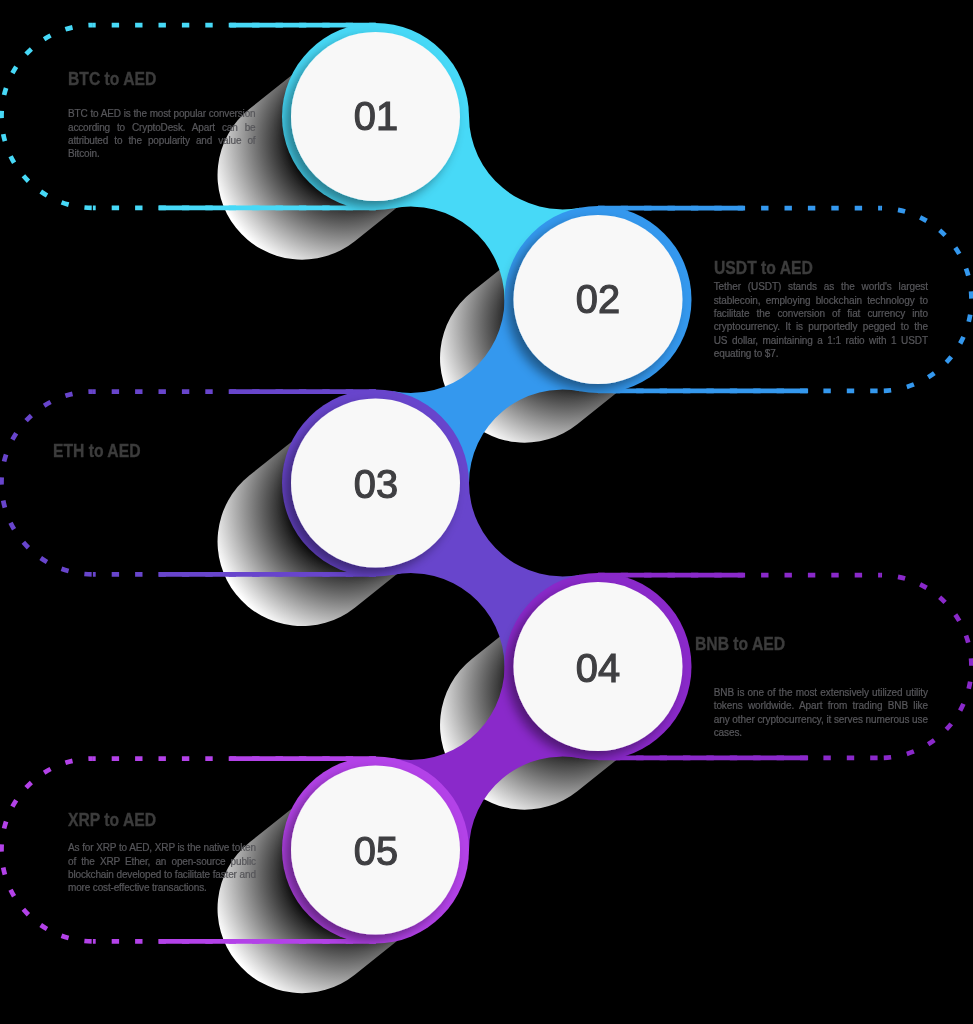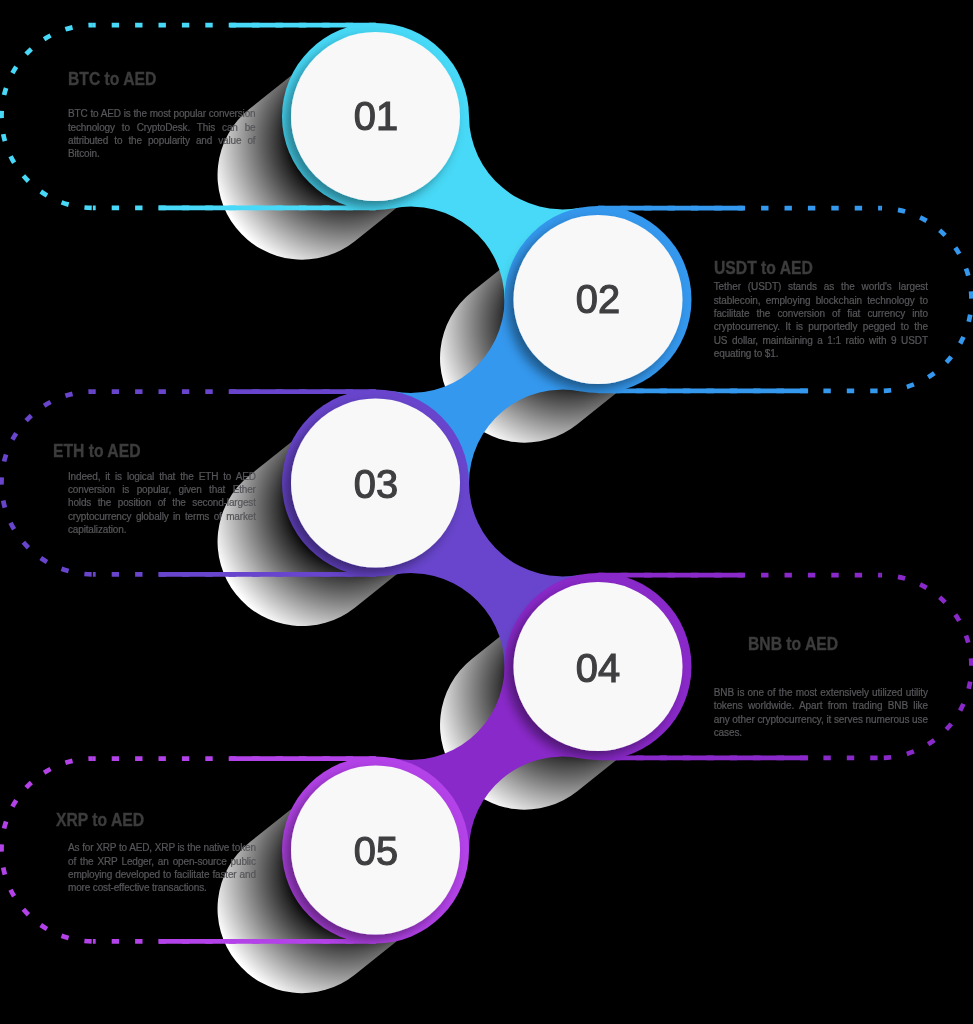--- a/index.html
+++ b/index.html
@@ -119,7 +119,7 @@
   <div class="ttl">BTC to AED</div>
 </div>
 <div class="panel" style="left:68.0px;top:107.2px;width:187.5px">
-  <div class="bdy">BTC to AED is the most popular conversion technology to CryptoDesk. This can be attributed to the popularity and value of Bitcoin.</div>
+  <div class="bdy">BTC to AED is the most popular conversion according to CryptoDesk. Apart can be attributed to the popularity and value of Bitcoin.</div>
 </div>
 <div class="panel" style="left:713.7px;top:259px;width:214.3px">
   <div class="ttl">USDT to AED</div>

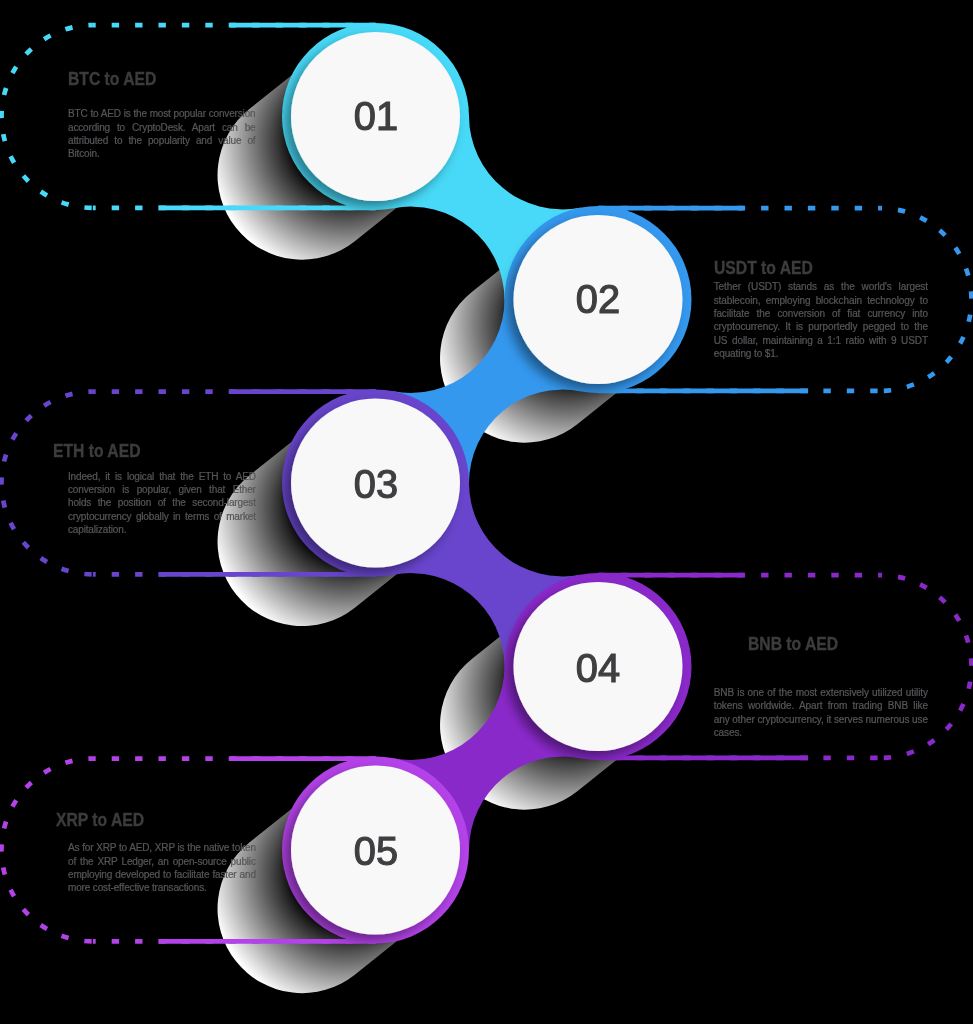--- a/index.html
+++ b/index.html
@@ -125,7 +125,7 @@
   <div class="ttl">USDT to AED</div>
 </div>
 <div class="panel" style="left:713.7px;top:280.4px;width:214.3px">
-  <div class="bdy wide">Tether (USDT) stands as the world's largest stablecoin, employing blockchain technology to facilitate the conversion of fiat currency into cryptocurrency. It is purportedly pegged to the US dollar, maintaining a 1:1 ratio with 9 USDT equating to $1.</div>
+  <div class="bdy wide">Tether (USDT) stands as the world's largest stablecoin, employing blockchain technology to facilitate the conversion of fiat currency into cryptocurrency. It is purportedly pegged to the US dollar, maintaining a 1:1 ratio with 1 USDT equating to $7.</div>
 </div>
 <div class="panel" style="left:53px;top:442.0px;width:187.8px">
   <div class="ttl">ETH to AED</div>

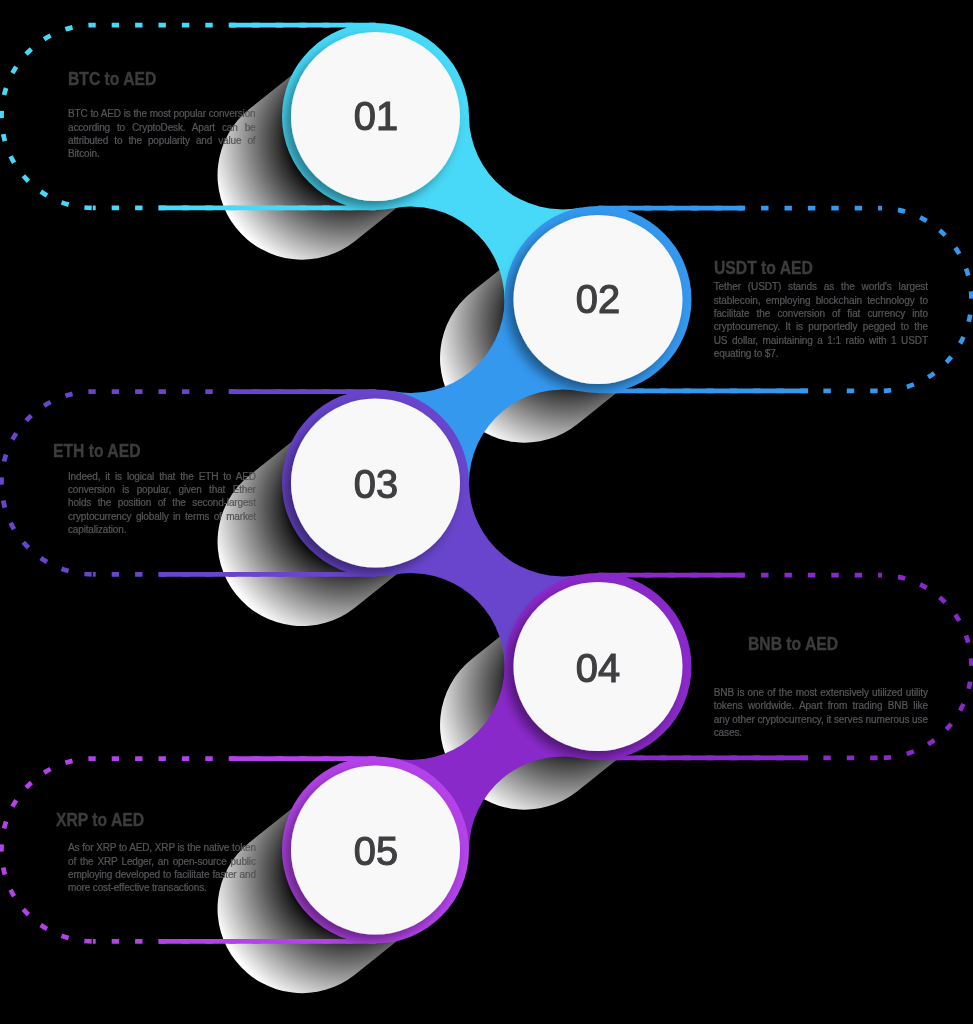--- a/index.html
+++ b/index.html
@@ -130,9 +130,6 @@
 <div class="panel" style="left:53px;top:442.0px;width:187.8px">
   <div class="ttl">ETH to AED</div>
 </div>
-<div class="panel" style="left:68.0px;top:469.6px;width:187.8px">
-  <div class="bdy">Indeed, it is logical that the ETH to AED conversion is popular, given that Ether holds the position of the second-largest cryptocurrency globally in terms of market capitalization.</div>
-</div>
 <div class="panel" style="left:748px;top:634.8px;width:214.3px">
   <div class="ttl">BNB to AED</div>
 </div>

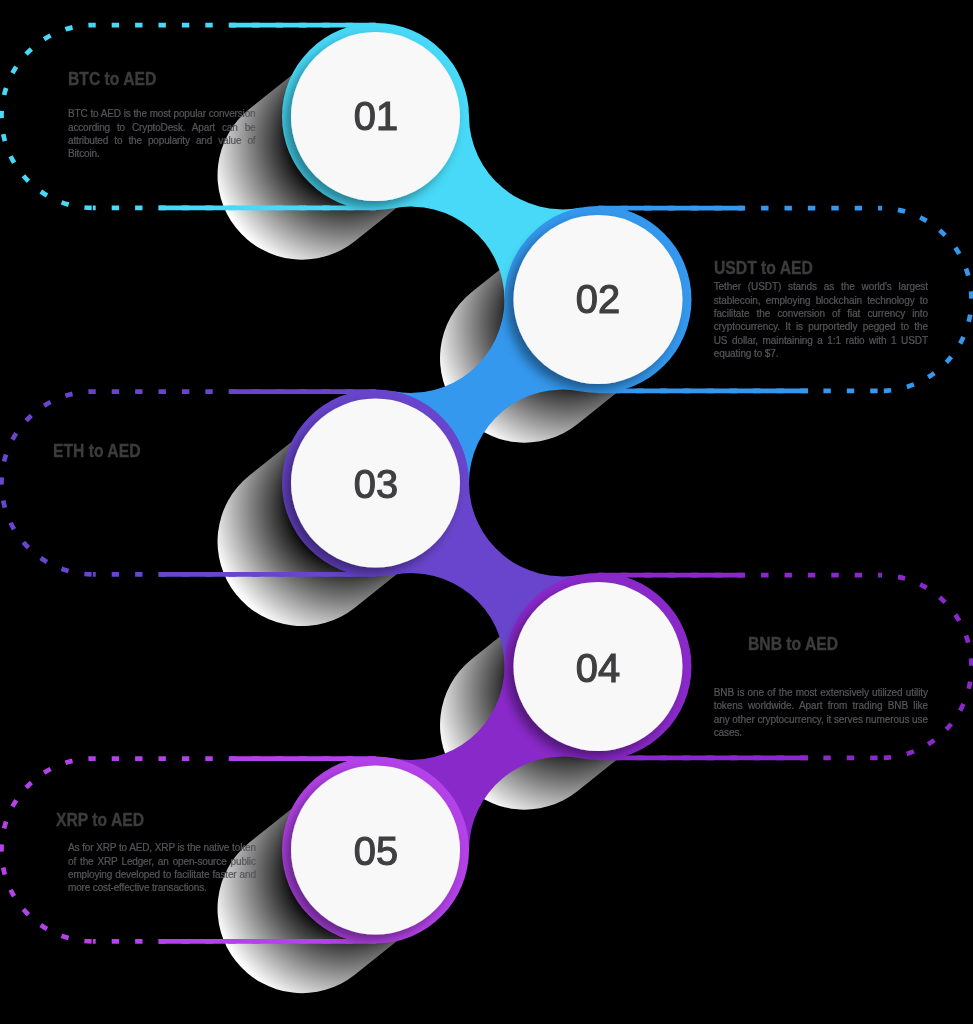--- a/index.html
+++ b/index.html
@@ -130,7 +130,7 @@
 <div class="panel" style="left:53px;top:442.0px;width:187.8px">
   <div class="ttl">ETH to AED</div>
 </div>
-<div class="panel" style="left:748px;top:634.8px;width:214.3px">
+<div class="panel" style="left:695px;top:634.8px;width:214.3px">
   <div class="ttl">BNB to AED</div>
 </div>
 <div class="panel" style="left:713.7px;top:686px;width:214.3px">

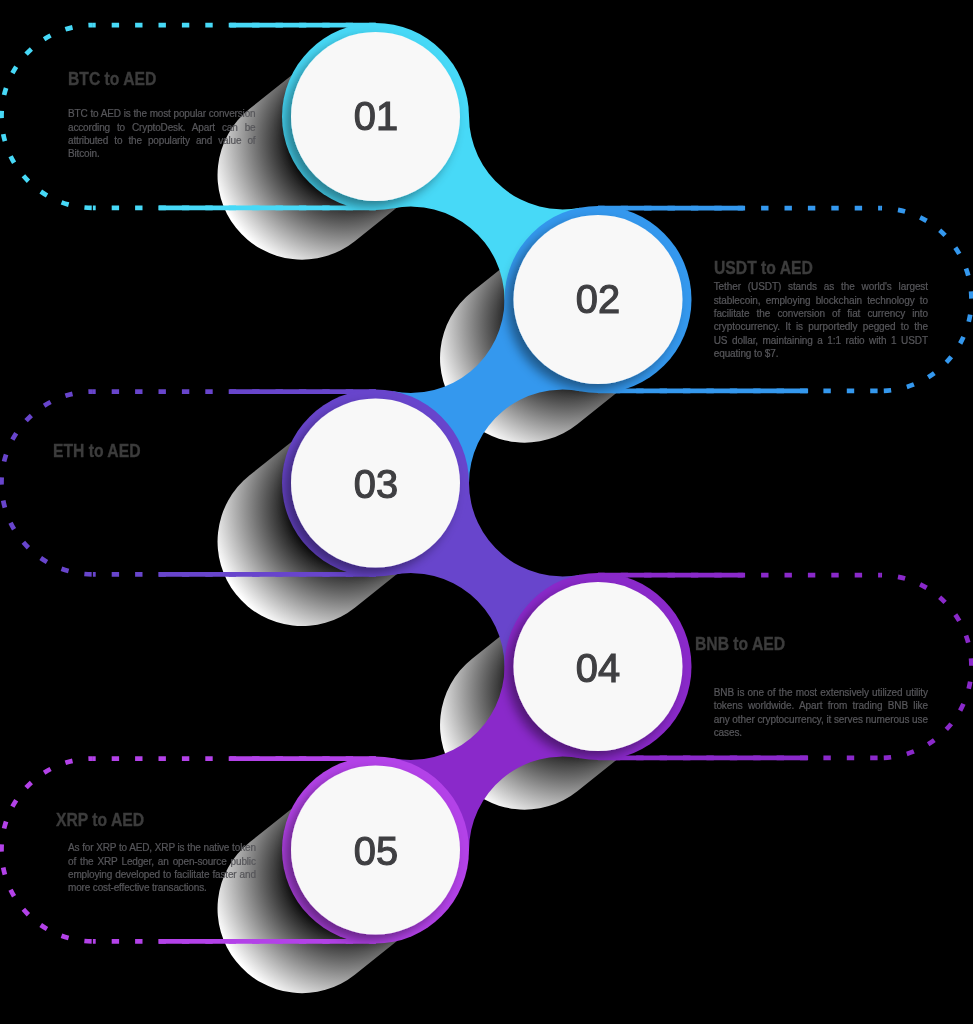--- a/index.html
+++ b/index.html
@@ -136,7 +136,7 @@
 <div class="panel" style="left:713.7px;top:686px;width:214.3px">
   <div class="bdy wide">BNB is one of the most extensively utilized utility tokens worldwide. Apart from trading BNB like any other cryptocurrency, it serves numerous use cases.</div>
 </div>
-<div class="panel" style="left:56px;top:811.4px;width:187.8px">
+<div class="panel" style="left:68.0px;top:811.4px;width:187.8px">
   <div class="ttl">XRP to AED</div>
 </div>
 <div class="panel" style="left:68.0px;top:841.4px;width:187.8px">

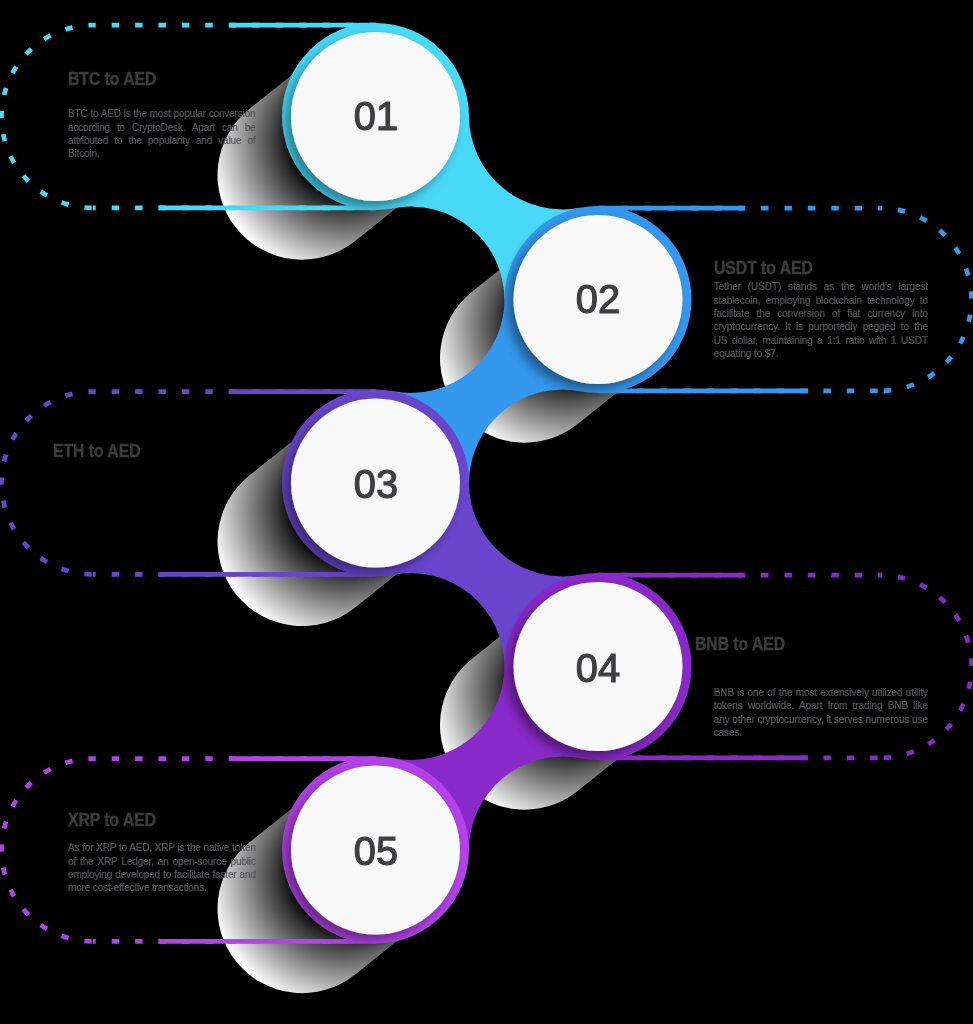--- a/index.html
+++ b/index.html
@@ -140,7 +140,7 @@
   <div class="ttl">XRP to AED</div>
 </div>
 <div class="panel" style="left:68.0px;top:841.4px;width:187.8px">
-  <div class="bdy">As for XRP to AED, XRP is the native token of the XRP Ledger, an open-source public employing developed to facilitate faster and more cost-effective transactions.</div>
+  <div class="bdy">As for XRP to AED, XRP is the native token of the XRP Ether, an open-source public blockchain developed to facilitate faster and more cost-effective transactions.</div>
 </div>
 
 </div>

